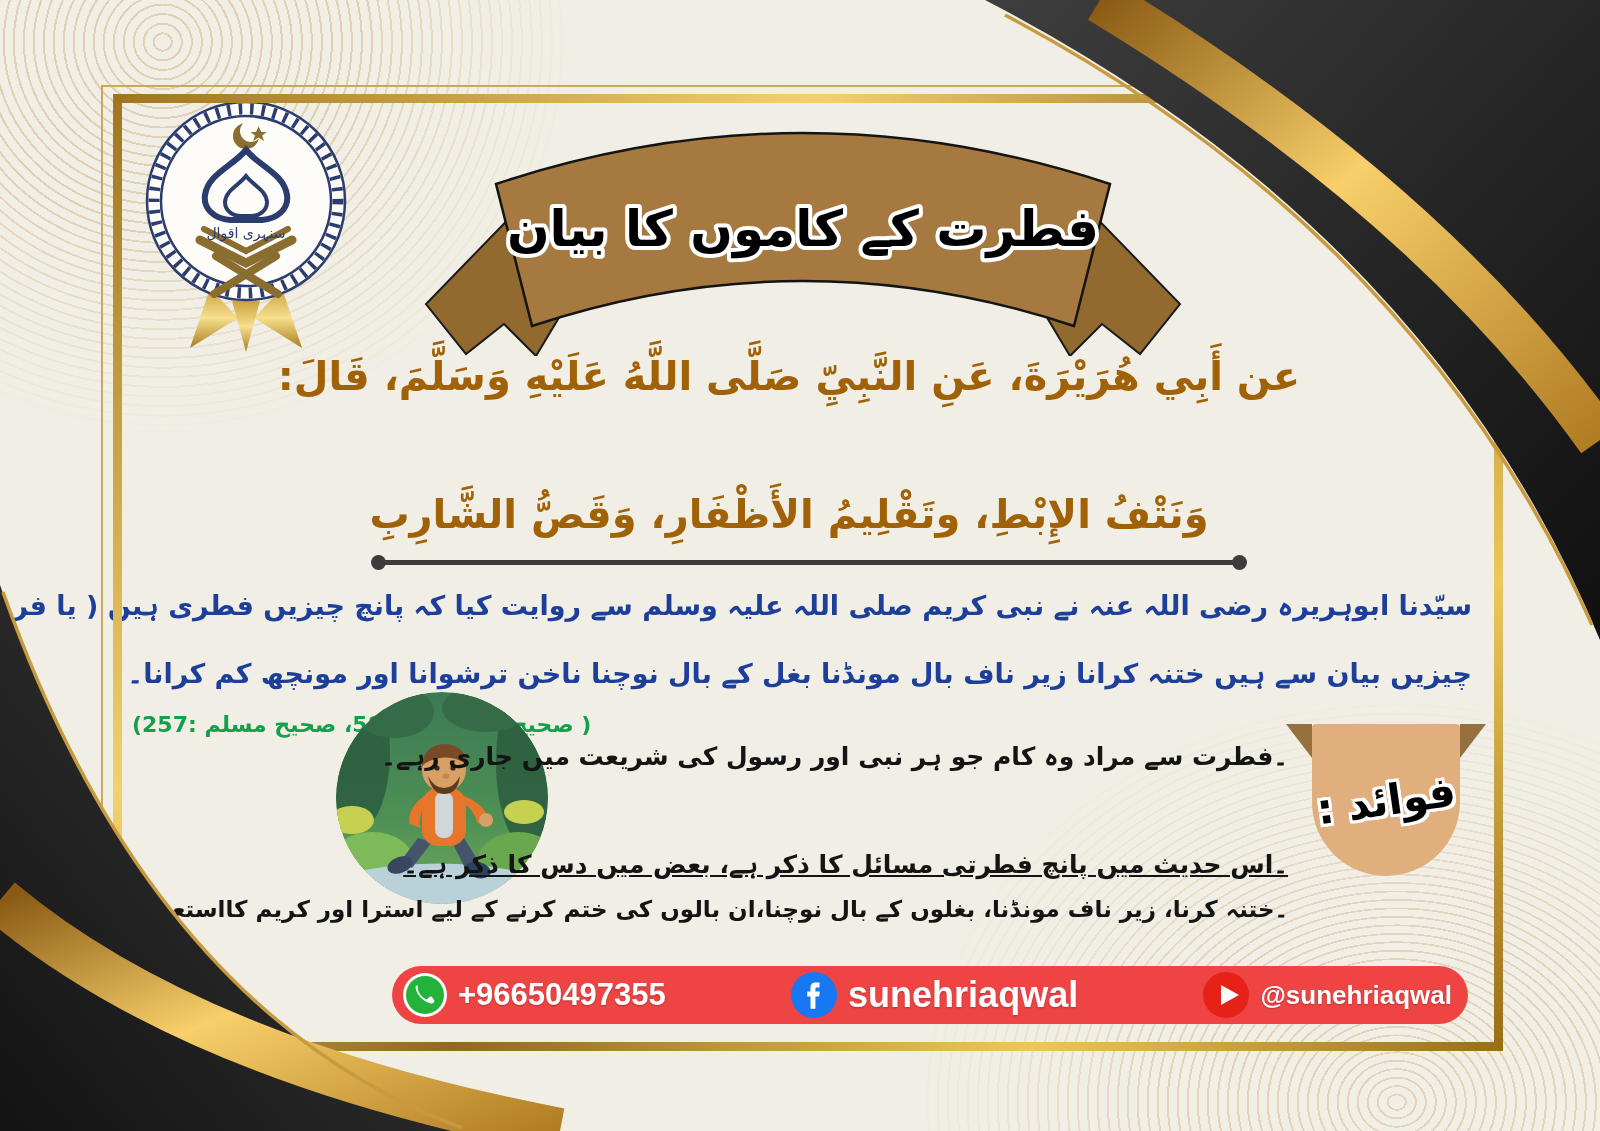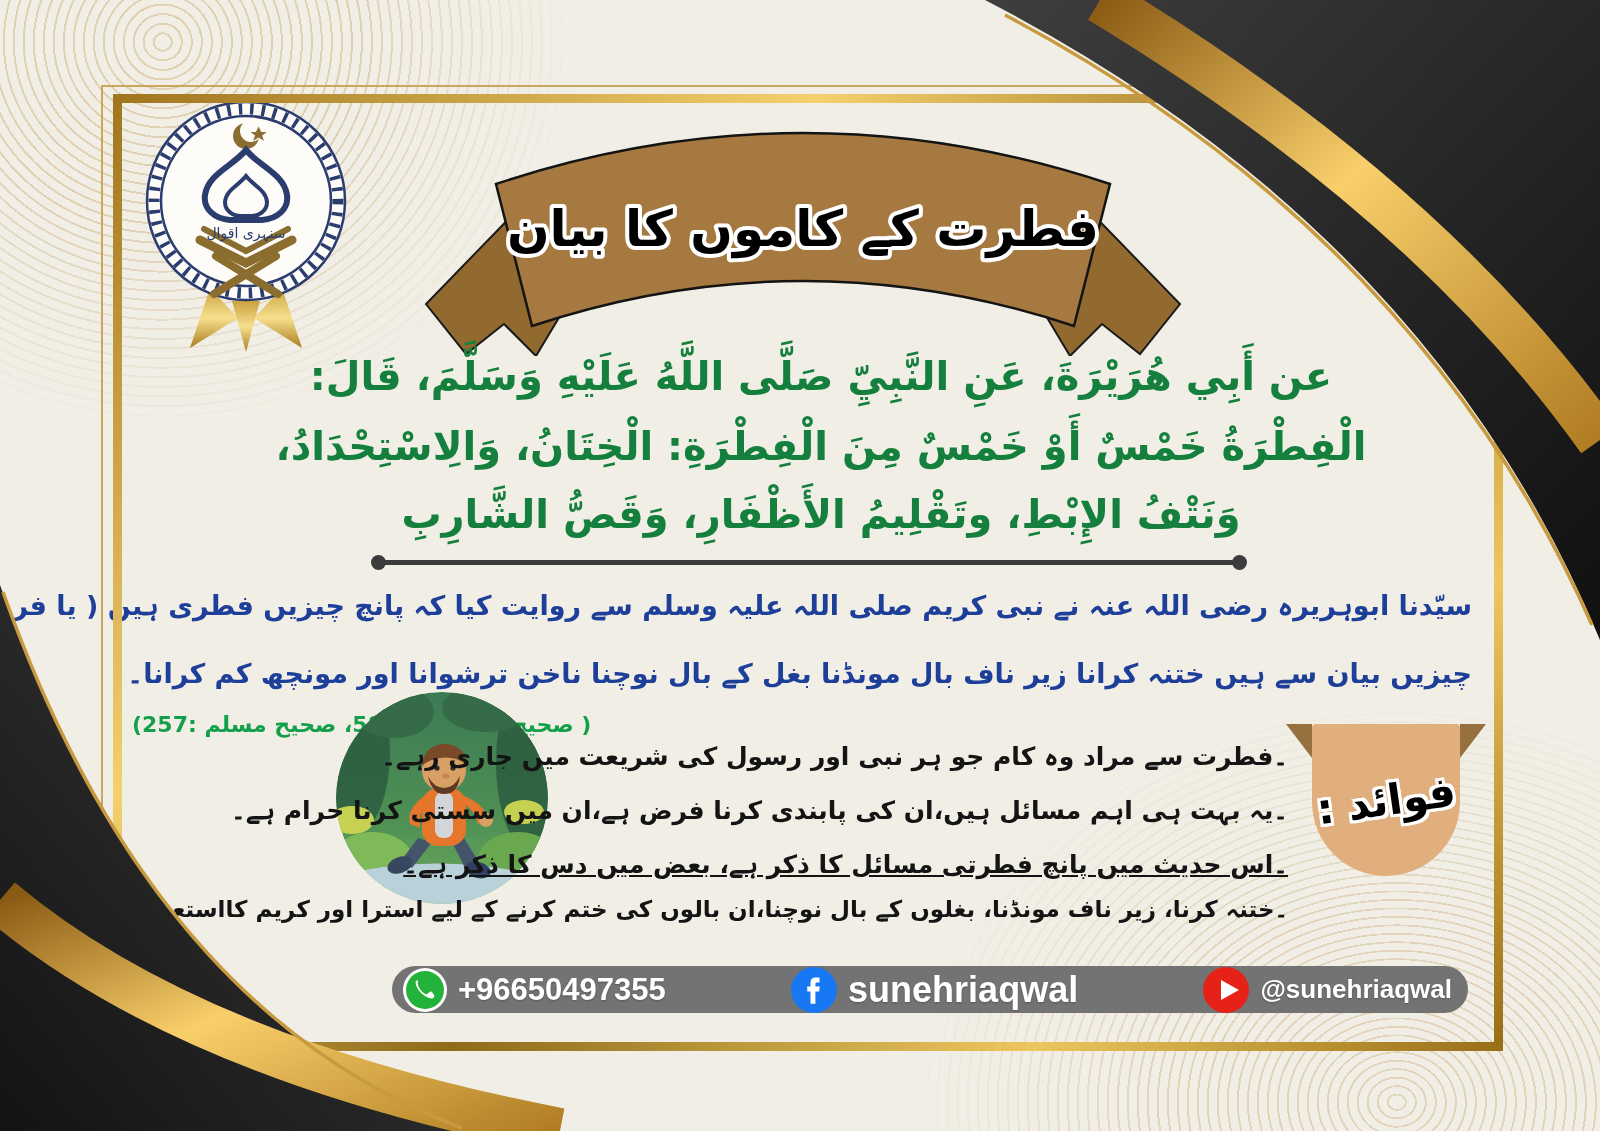--- a/index.html
+++ b/index.html
@@ -51,8 +51,8 @@
 
   
   .hadith{
-    left:156px;width:1330px;text-align:center;direction:rtl;
-    color:#15803d;font-weight:bold;font-size:40px;line-height:1;white-space:nowrap;
+    left:124px;width:1330px;text-align:center;direction:rtl;
+    color:#a16207;font-weight:bold;font-size:40px;line-height:1;white-space:nowrap;
   }
   .h1{top:356px;} .h2{top:426px;} .h3{top:494px;}
 

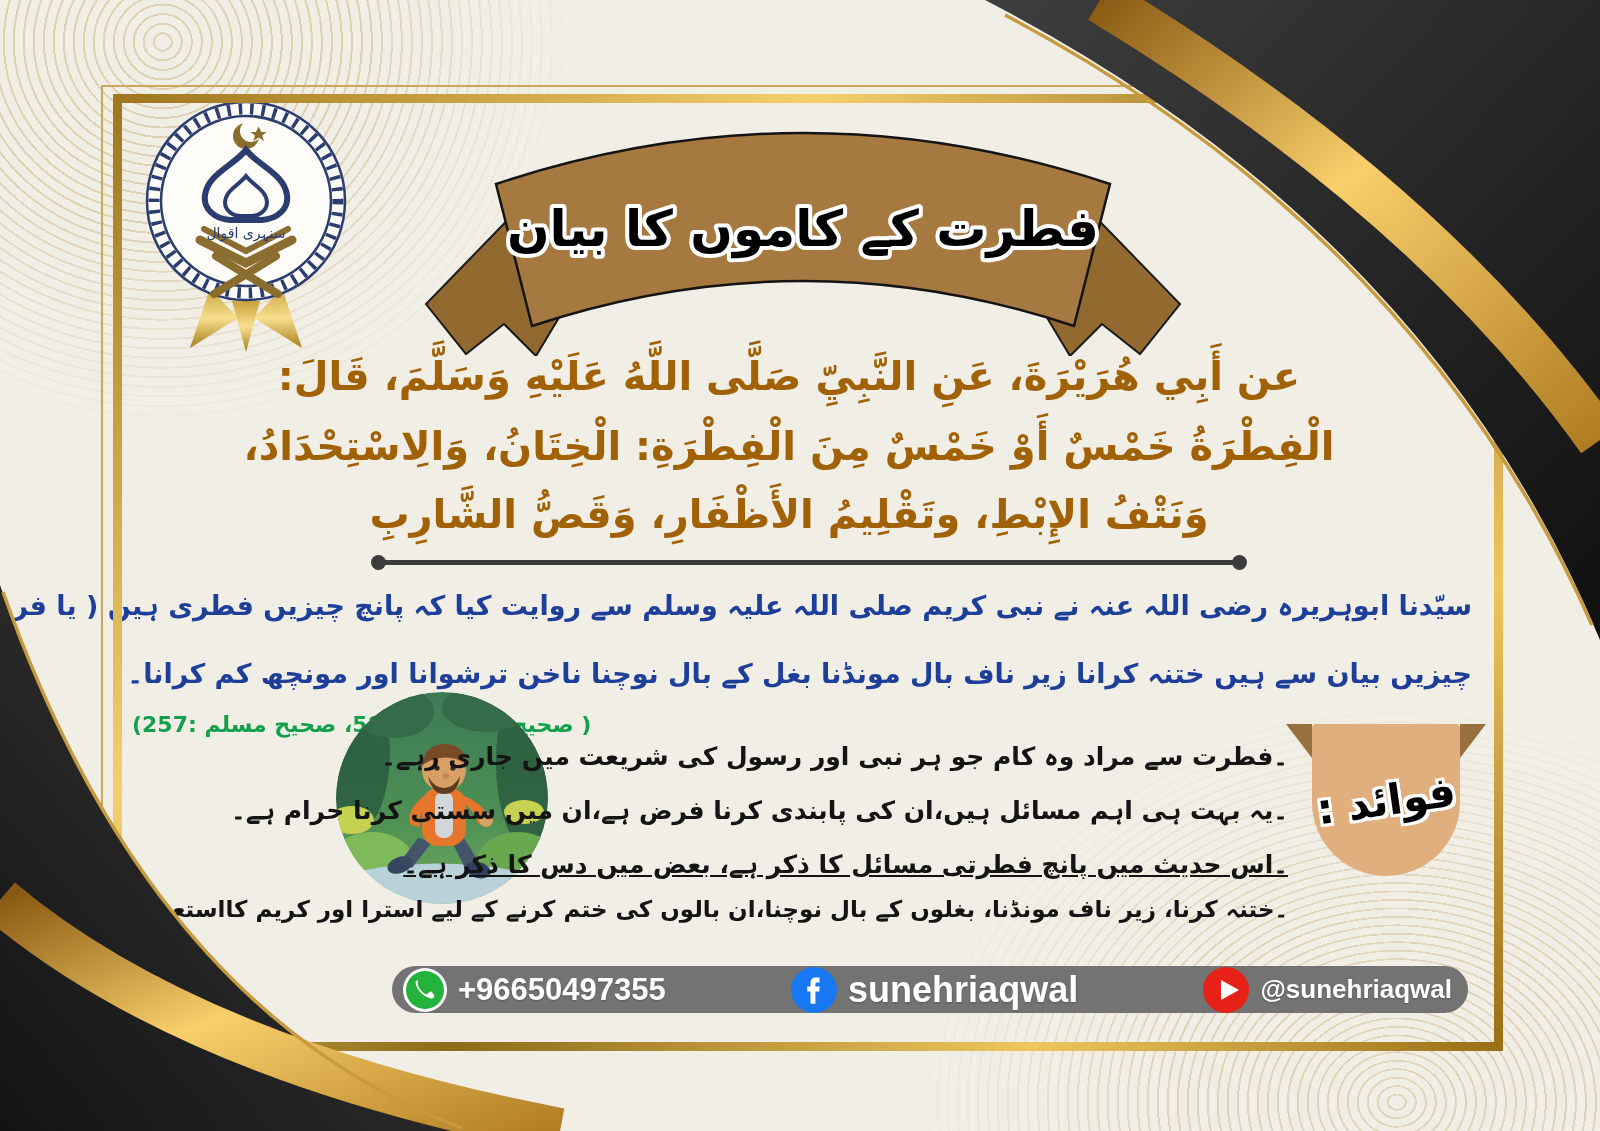--- a/index.html
+++ b/index.html
@@ -213,7 +213,6 @@
   </svg>
 
   <div class="abs hadith h1">عن أَبِي هُرَيْرَةَ، عَنِ النَّبِيِّ صَلَّى اللَّهُ عَلَيْهِ وَسَلَّمَ، قَالَ:</div>
-  <div class="abs hadith h2">الْفِطْرَةُ خَمْسٌ أَوْ خَمْسٌ مِنَ الْفِطْرَةِ: الْخِتَانُ، وَالِاسْتِحْدَادُ،</div>
   <div class="abs hadith h3">وَنَتْفُ الإِبْطِ، وتَقْلِيمُ الأَظْفَارِ، وَقَصُّ الشَّارِبِ</div>
 
   <div class="abs divider"></div>

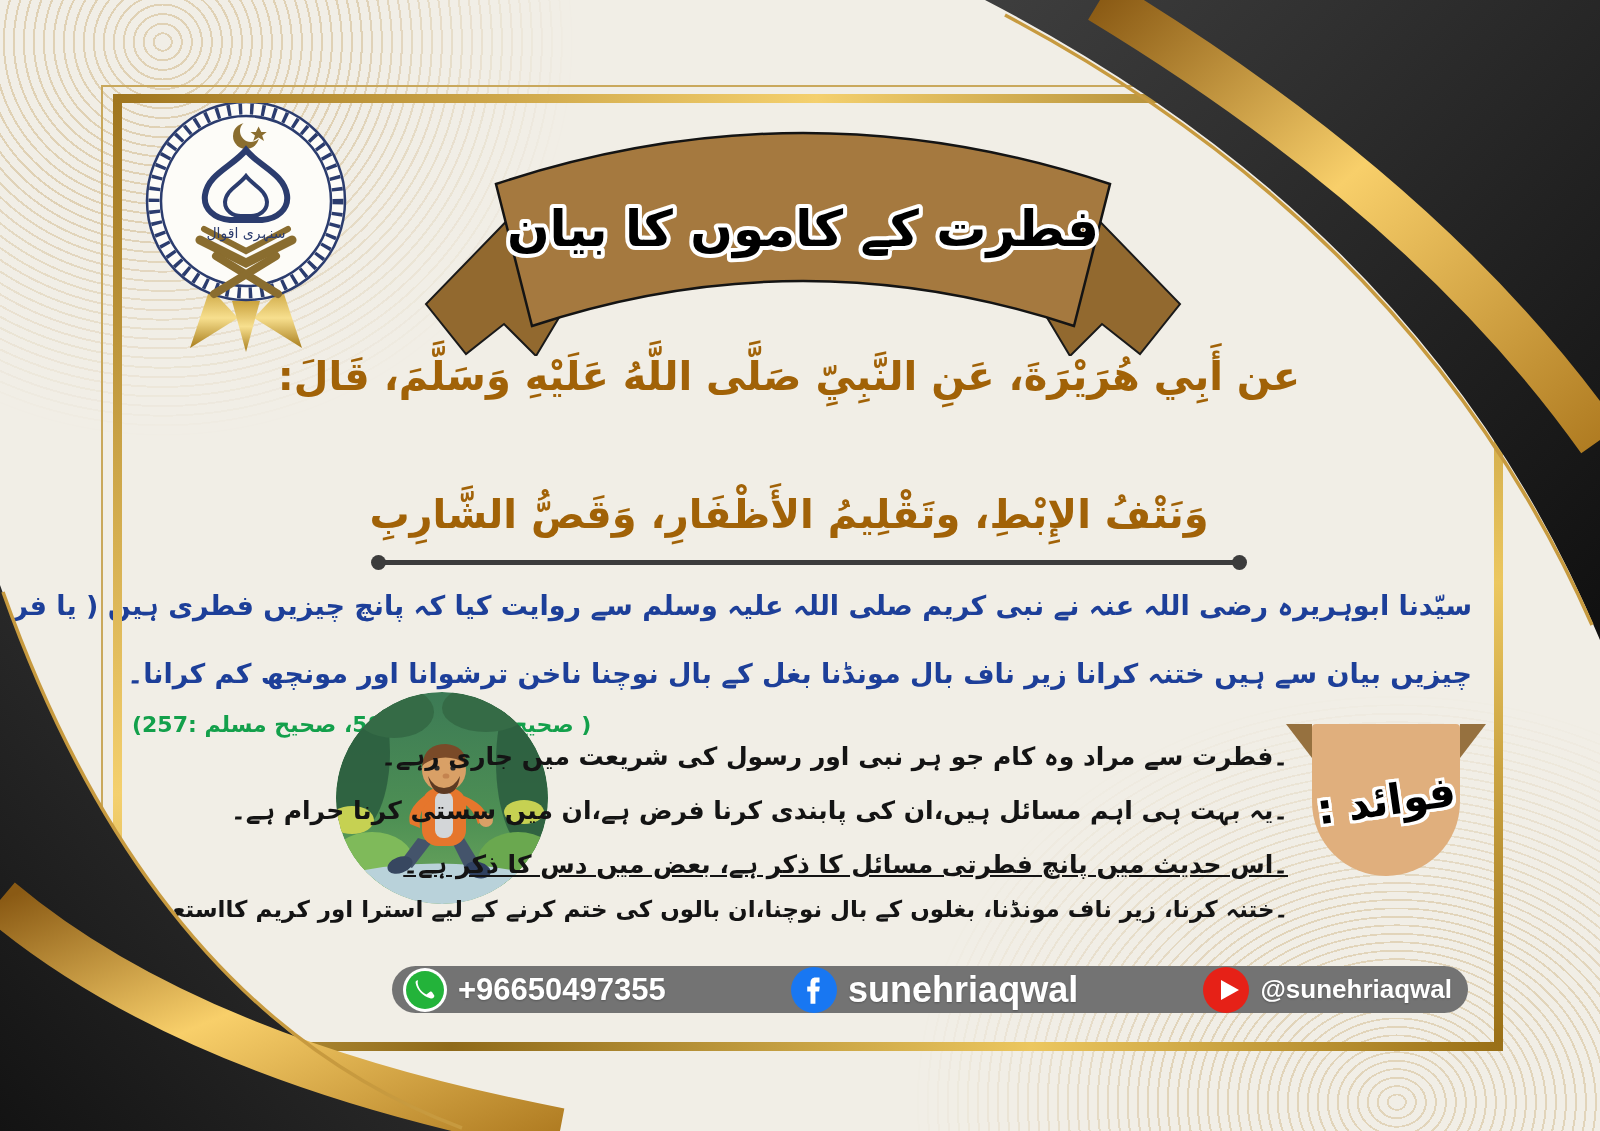--- a/index.html
+++ b/index.html
@@ -272,7 +272,6 @@
   </div>
 
   <div class="benefit b1">۔فطرت سے مراد وہ کام جو ہر نبی اور رسول کی شریعت میں جاری رہے۔</div>
-  <div class="benefit b2">۔یہ بہت ہی اہم مسائل ہیں،ان کی پابندی کرنا فرض ہے،ان میں سستی کرنا حرام ہے۔</div>
   <div class="benefit b3">۔اس حدیث میں پانچ فطرتی مسائل کا ذکر ہے، بعض میں دس کا ذکر ہے۔</div>
   <div class="benefit b4">۔ختنہ کرنا، زیر ناف مونڈنا، بغلوں کے بال نوچنا،ان بالوں کی ختم کرنے کے لیے استرا اور کریم کااستعمال درست ہے کوئی حرج نہیں۔</div>
 

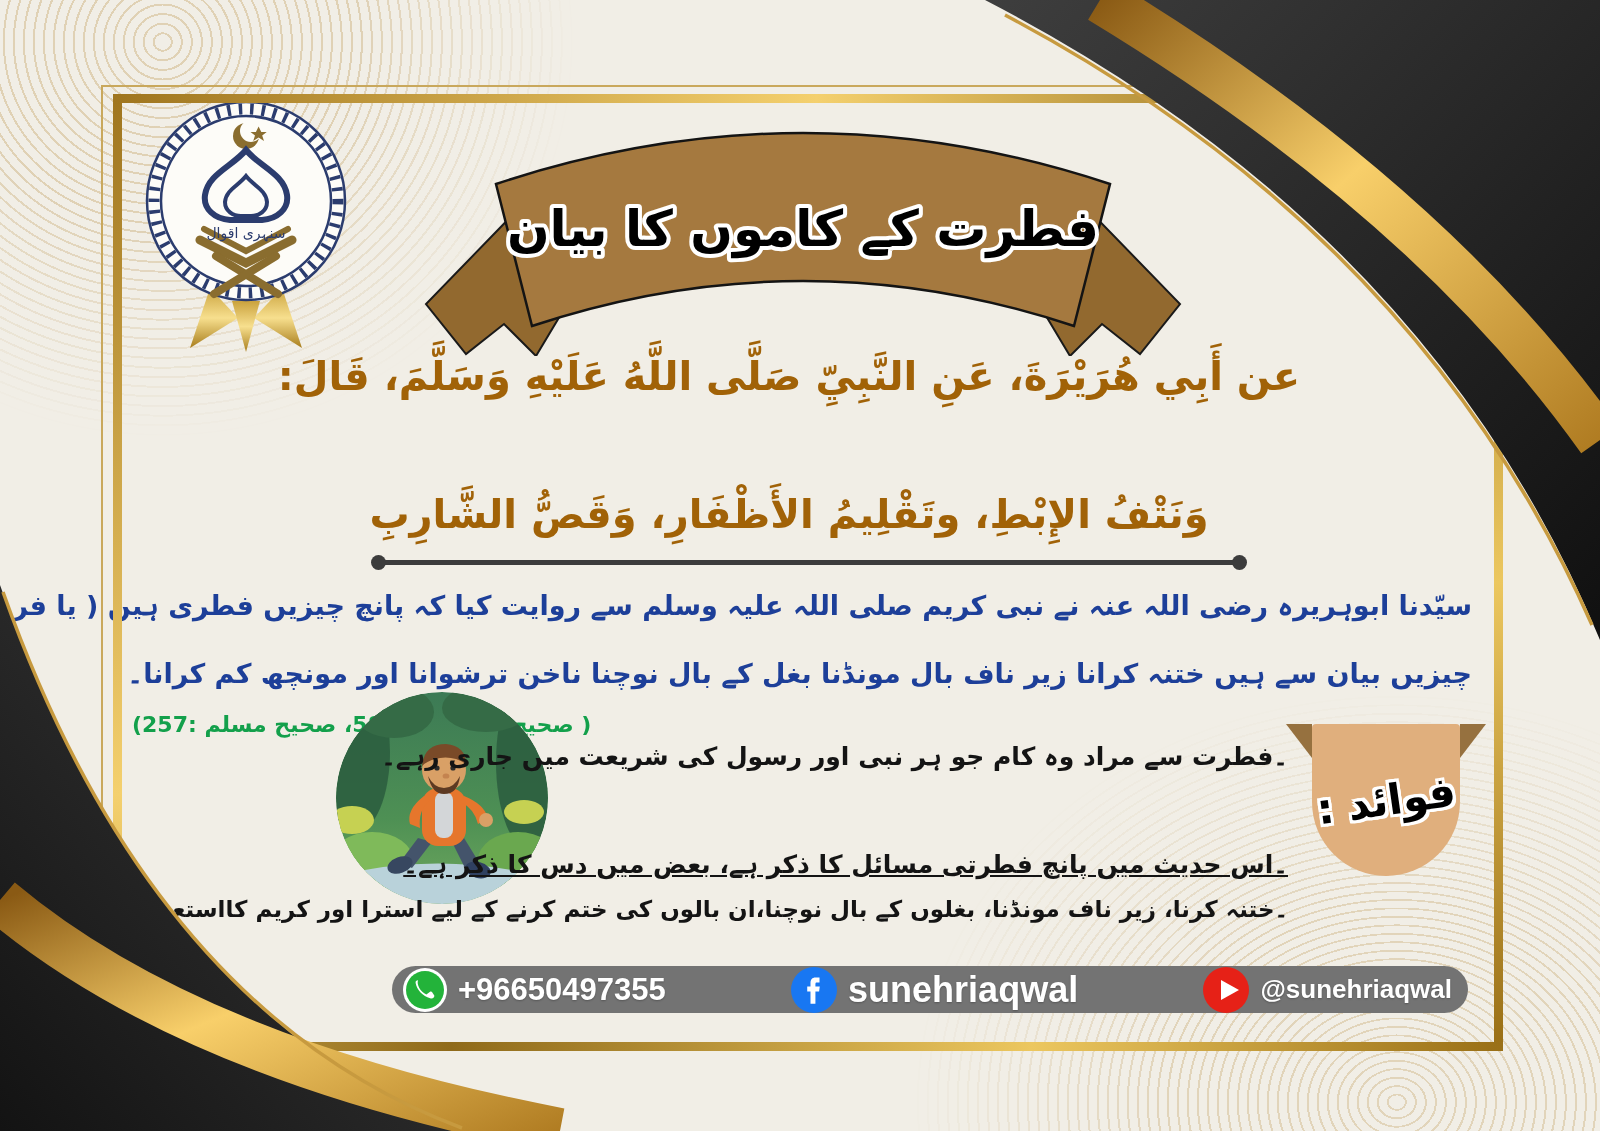--- a/index.html
+++ b/index.html
@@ -105,7 +105,7 @@
 
   
   .social-bar{
-    left:392px;top:966px;width:1076px;height:47px;background:#737373;border-radius:30px;
+    left:392px;top:966px;width:1076px;height:58px;background:#ef4444;border-radius:30px;
     display:flex;align-items:center;justify-content:space-between;
     padding:0 16px 0 10px;box-sizing:border-box;z-index:4;
   }

